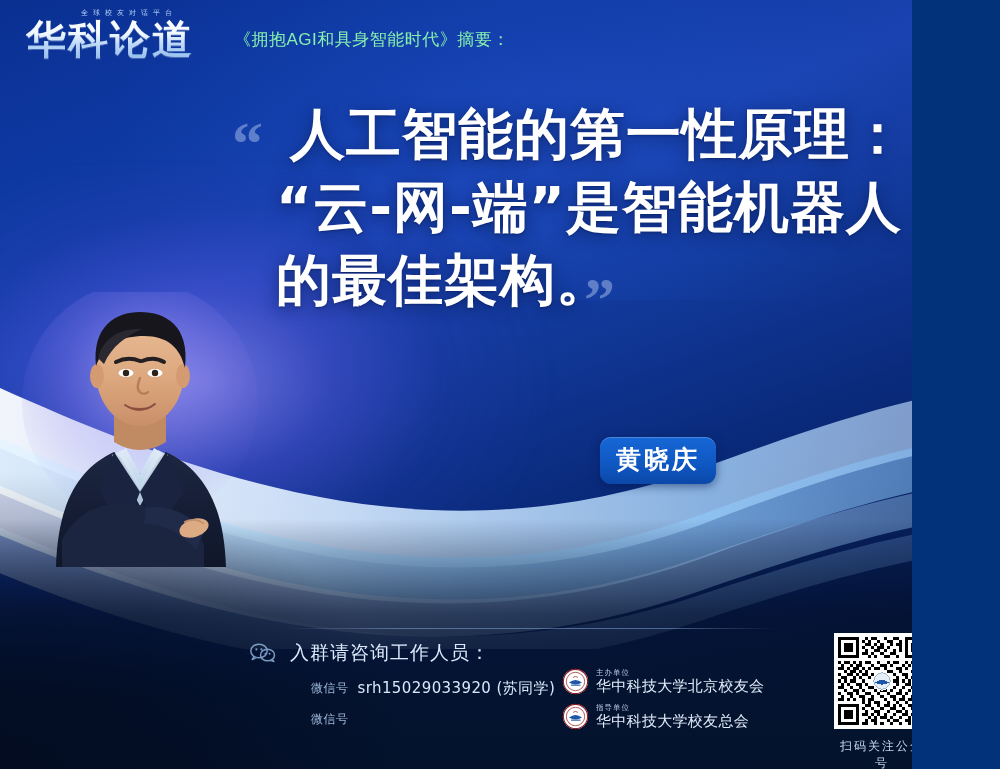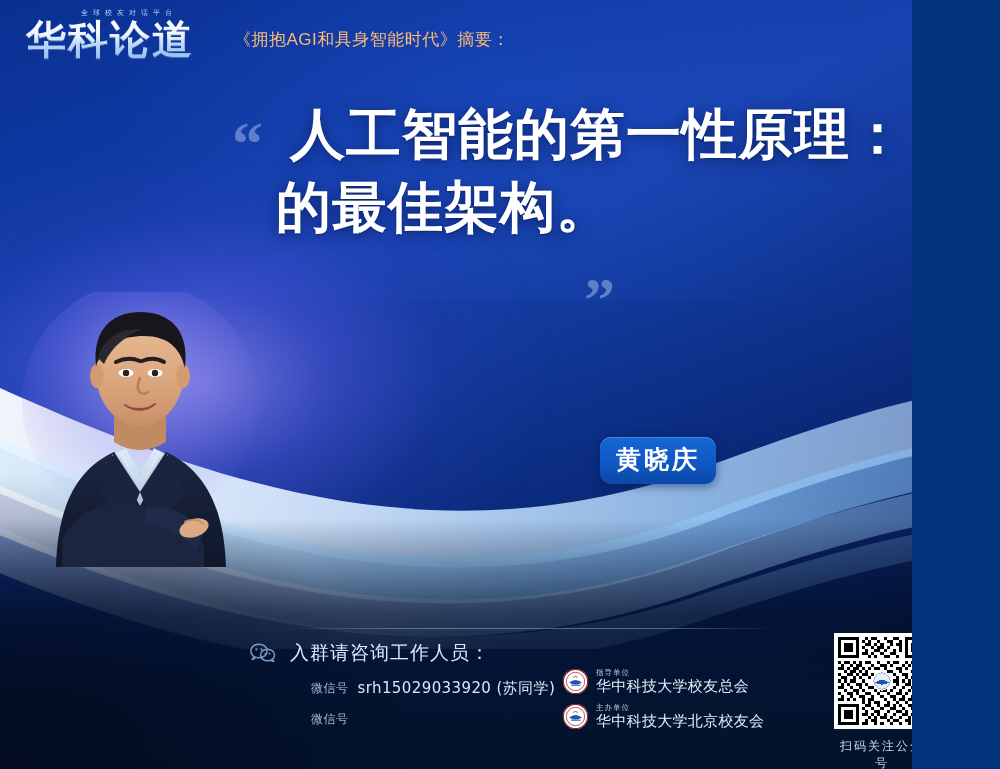--- a/index.html
+++ b/index.html
@@ -61,7 +61,7 @@
     font-family:"DejaVu Sans","Liberation Sans",sans-serif;
   }
   .header-title {
-    font-size:17px; color:#fdba74; letter-spacing:.5px; padding-bottom:9px; white-space:nowrap;
+    font-size:17px; color:#86efac; letter-spacing:.5px; padding-bottom:9px; white-space:nowrap;
   }
 
   

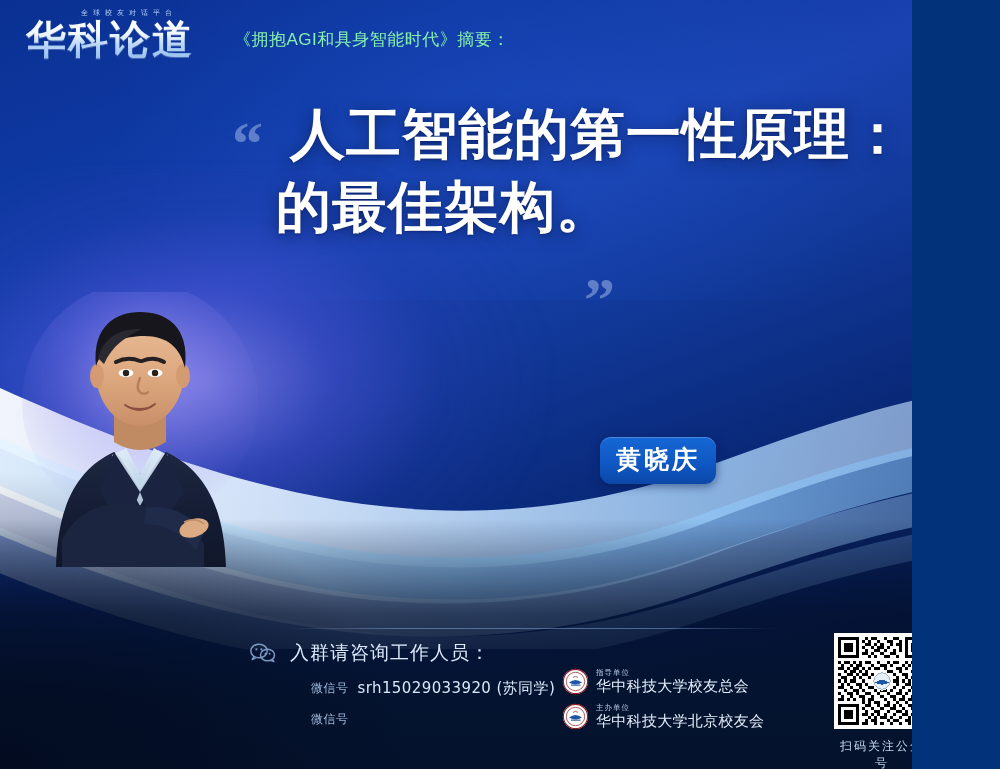--- a/index.html
+++ b/index.html
@@ -181,6 +181,7 @@
     <span class="qmark qmark-close">”</span>
     <div class="quote-lines">
       <div class="qline l1">人工智能的第一性原理：</div>
+      <div class="qline l2">“云-网-端”是智能机器人</div>
       <div class="qline l3">的最佳架构。</div>
     </div>
   </div>

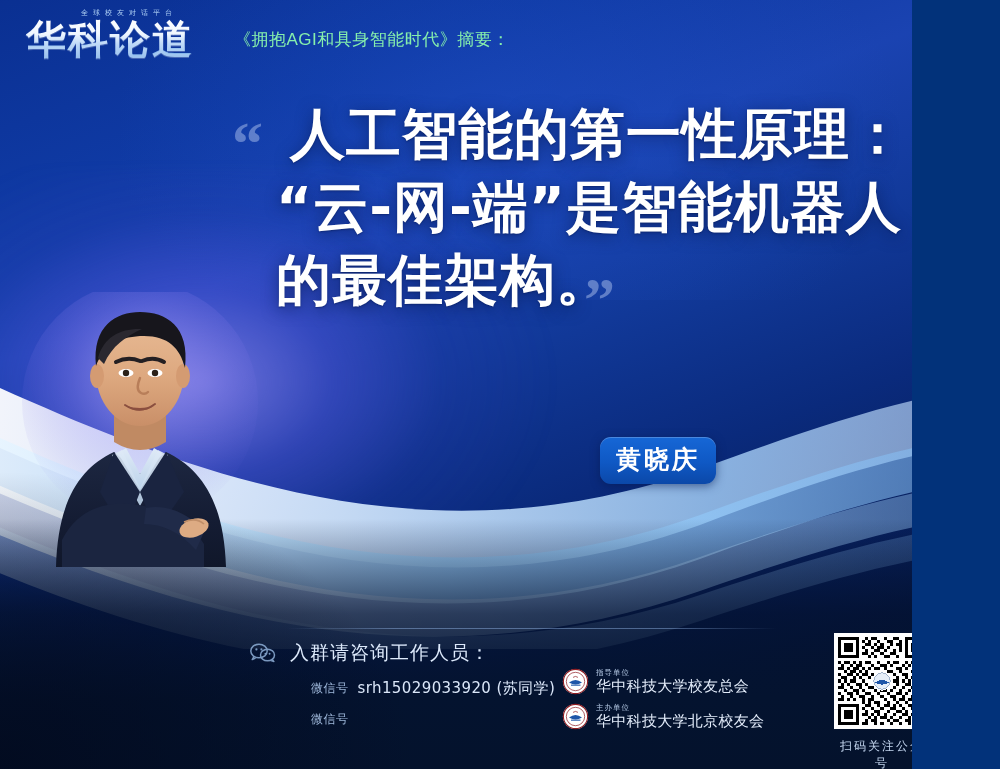--- a/index.html
+++ b/index.html
@@ -293,8 +293,8 @@
         </svg>
       </span>
       <span class="org-text">
-        <span class="org-kind">指导单位</span>
-        <span class="org-name">华中科技大学校友总会</span>
+        <span class="org-kind">主办单位</span>
+        <span class="org-name">华中科技大学北京校友会</span>
       </span>
     </div>
     <div class="org">
@@ -309,8 +309,8 @@
         </svg>
       </span>
       <span class="org-text">
-        <span class="org-kind">主办单位</span>
-        <span class="org-name">华中科技大学北京校友会</span>
+        <span class="org-kind">指导单位</span>
+        <span class="org-name">华中科技大学校友总会</span>
       </span>
     </div>
   </div>

